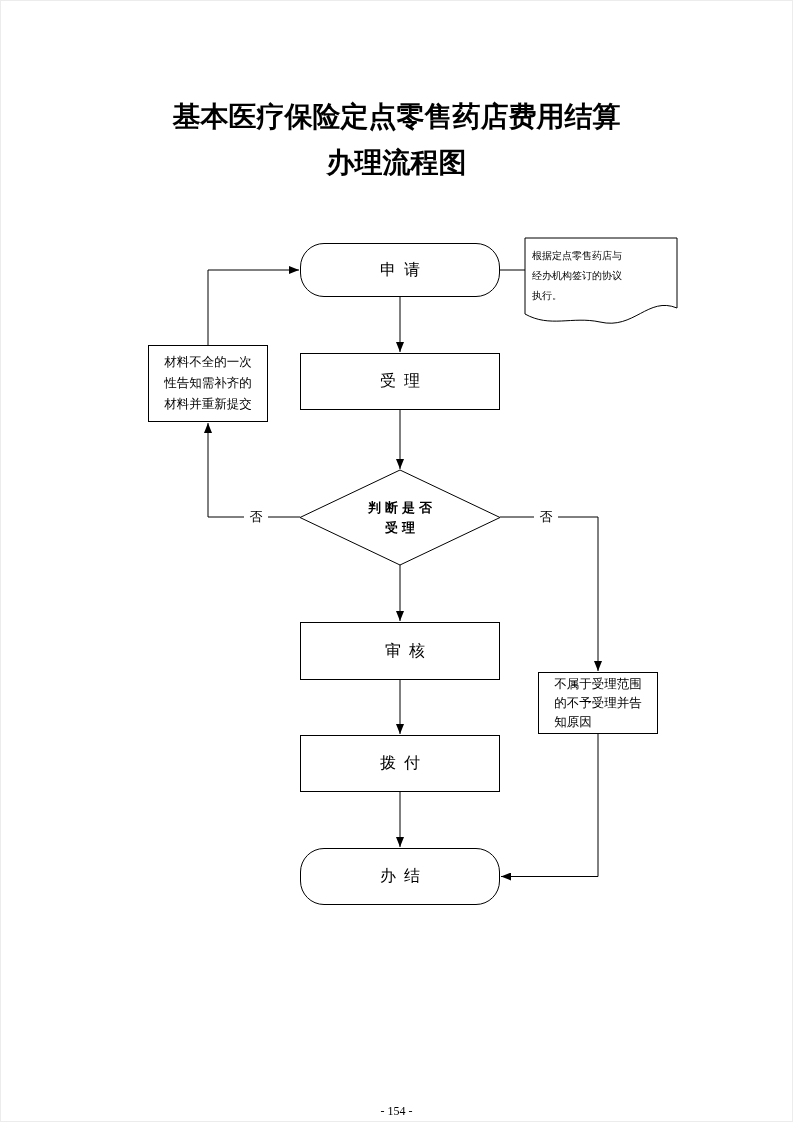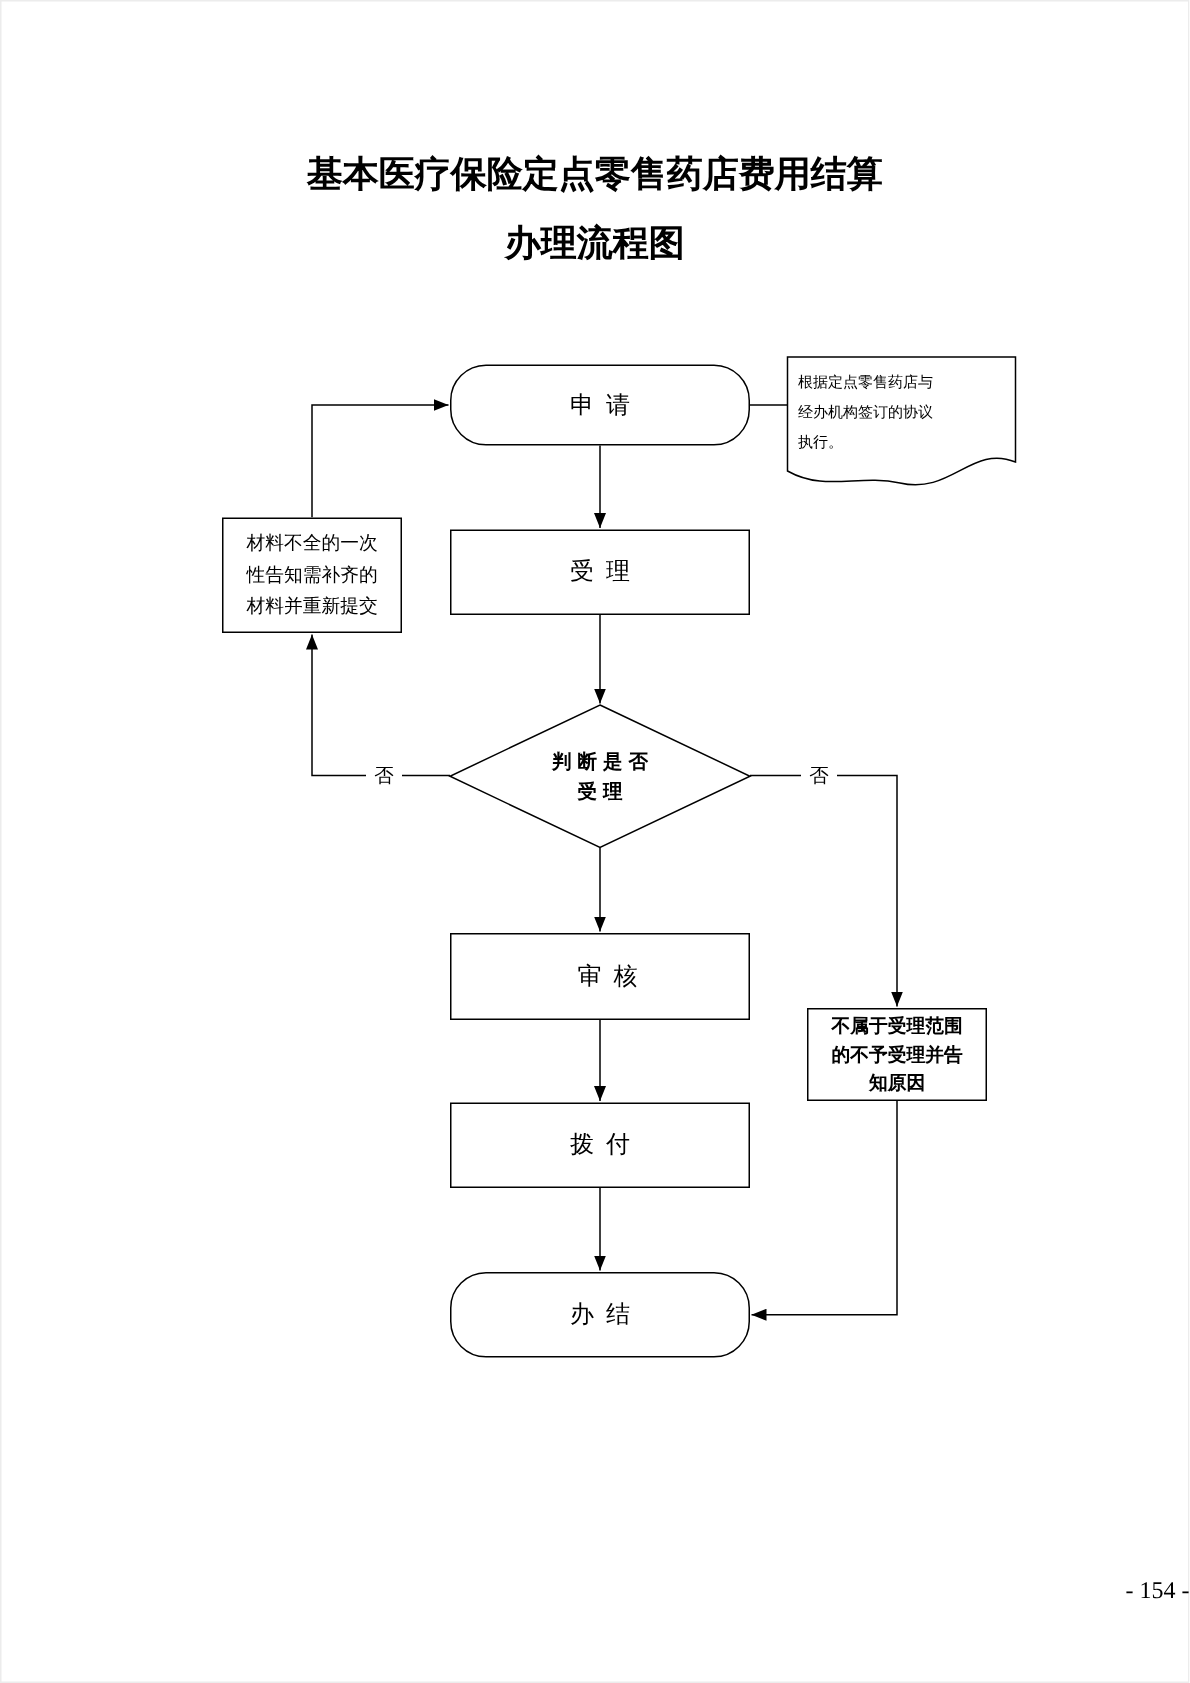--- a/index.html
+++ b/index.html
@@ -21,7 +21,7 @@
     text-align: center;
     font-family: "Liberation Sans", sans-serif;
     font-weight: bold;
-    font-size: 24px;
+    font-size: 28px;
     line-height: 46px;
     white-space: pre-line;
   }

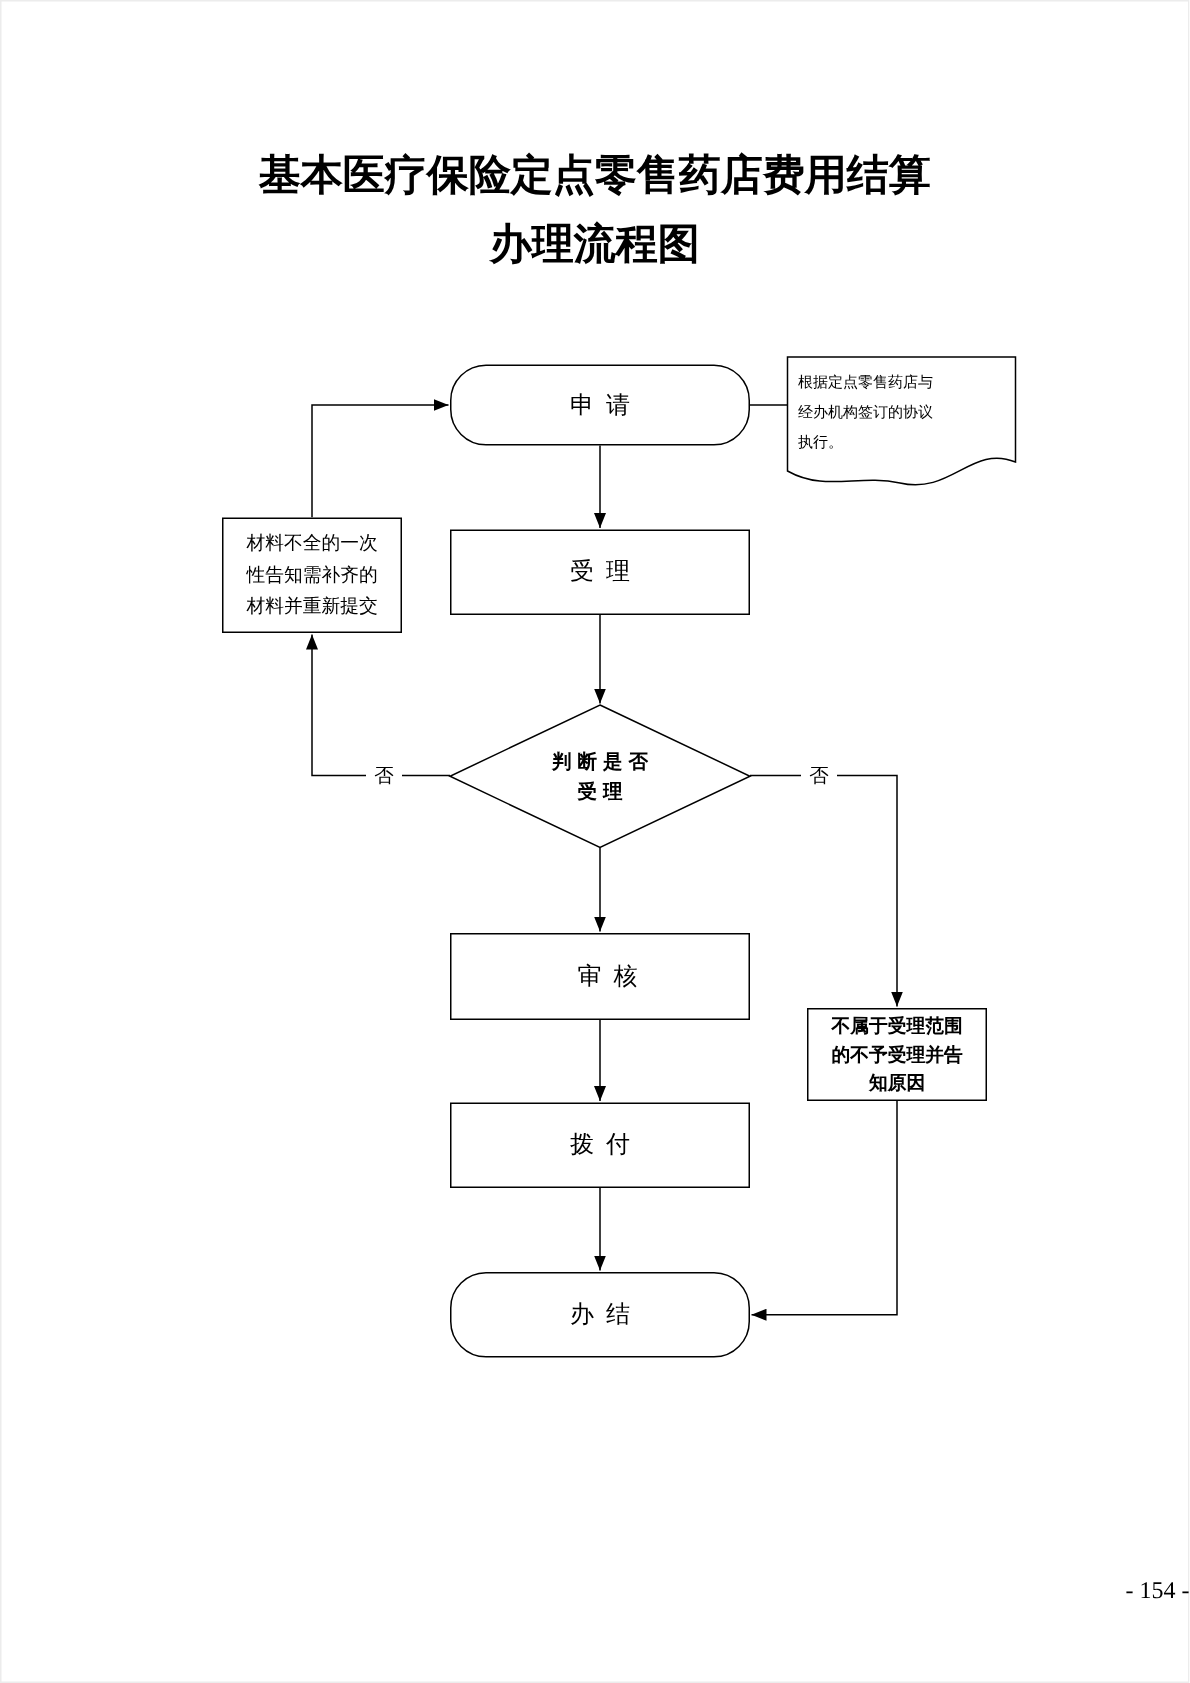--- a/index.html
+++ b/index.html
@@ -51,7 +51,7 @@
     font-size: 12.5px;
     line-height: 21px;
     white-space: pre-line;
-    text-align: center;
+    text-align: left;
   }
   .right-note-text { line-height: 19px; }
   .diamond-text {

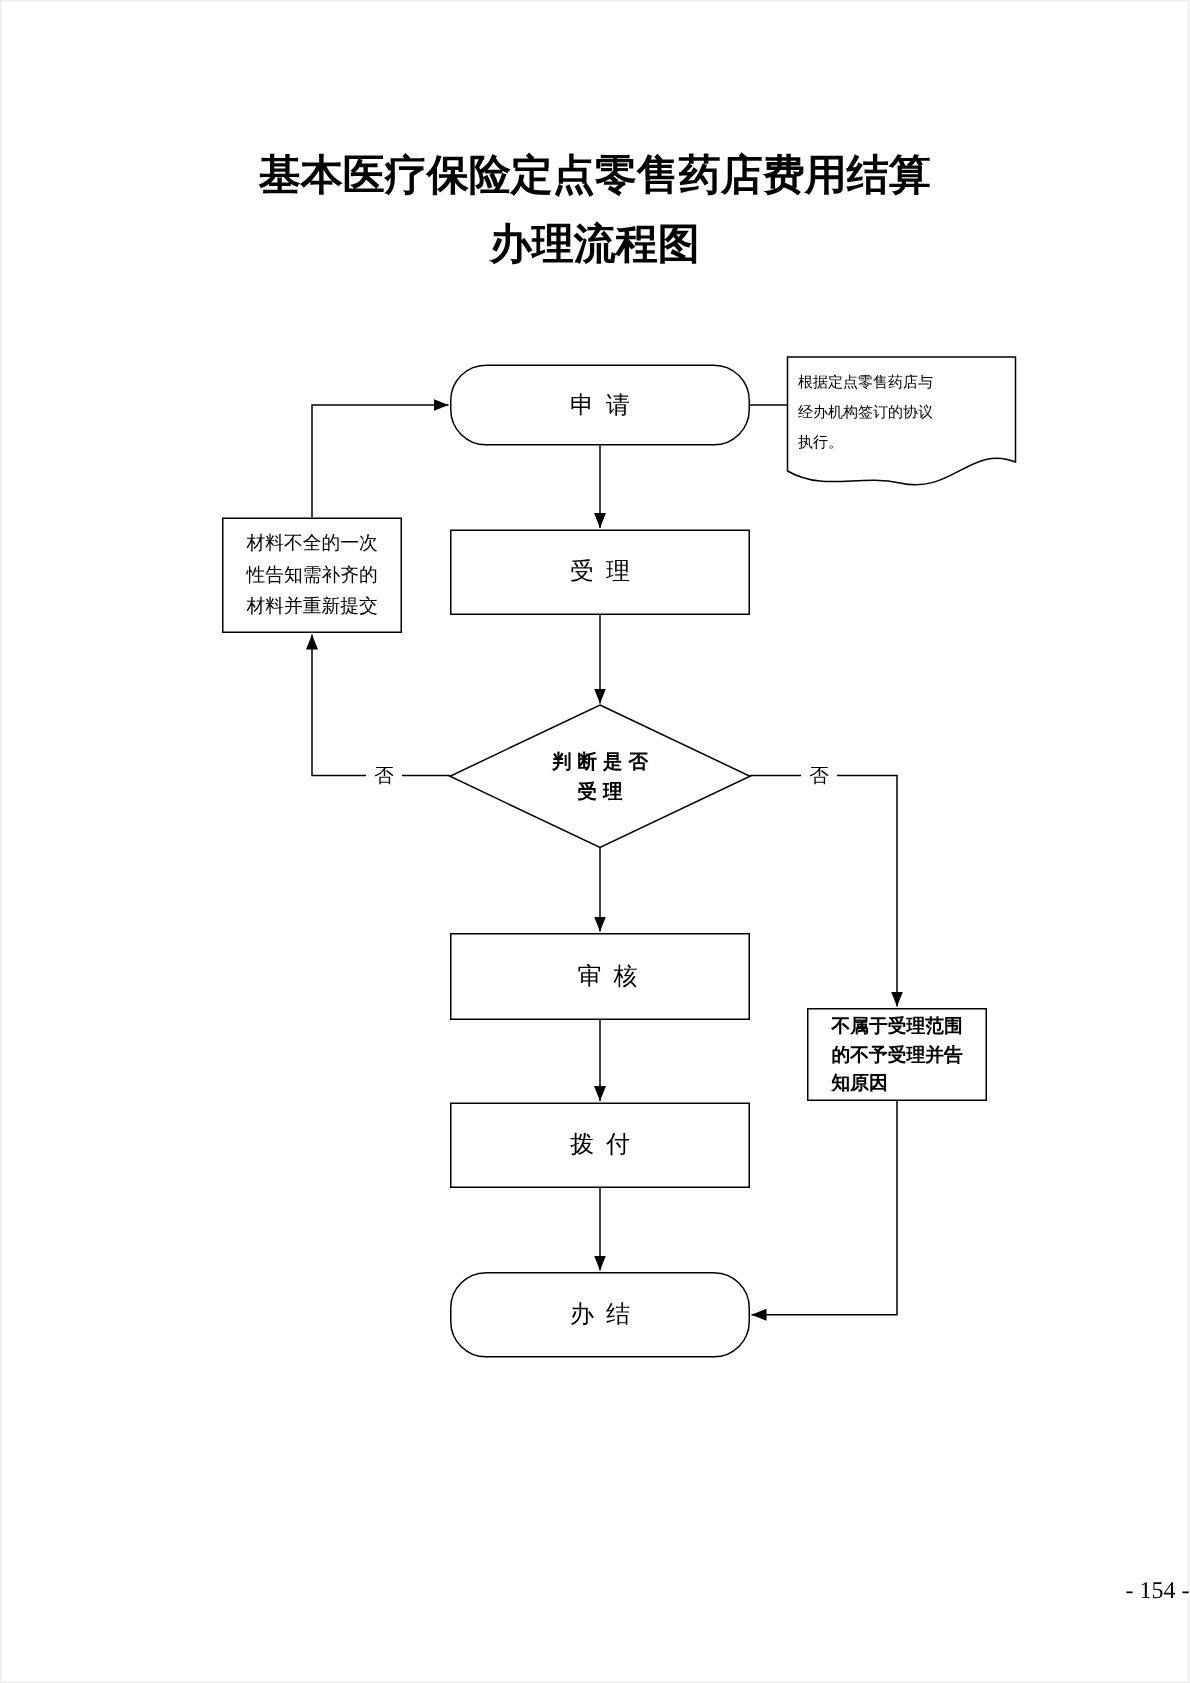--- a/index.html
+++ b/index.html
@@ -159,7 +159,7 @@
 材料并重新提交</span>
   </div>
 
-  <div class="box" style="left:538px; top:672px; width:120px; height:62px;font-weight:bold;">
+  <div class="box" style="left:538px; top:672px; width:120px; height:62px;">
     <span class="small-text right-note-text">不属于受理范围
 的不予受理并告
 知原因</span>

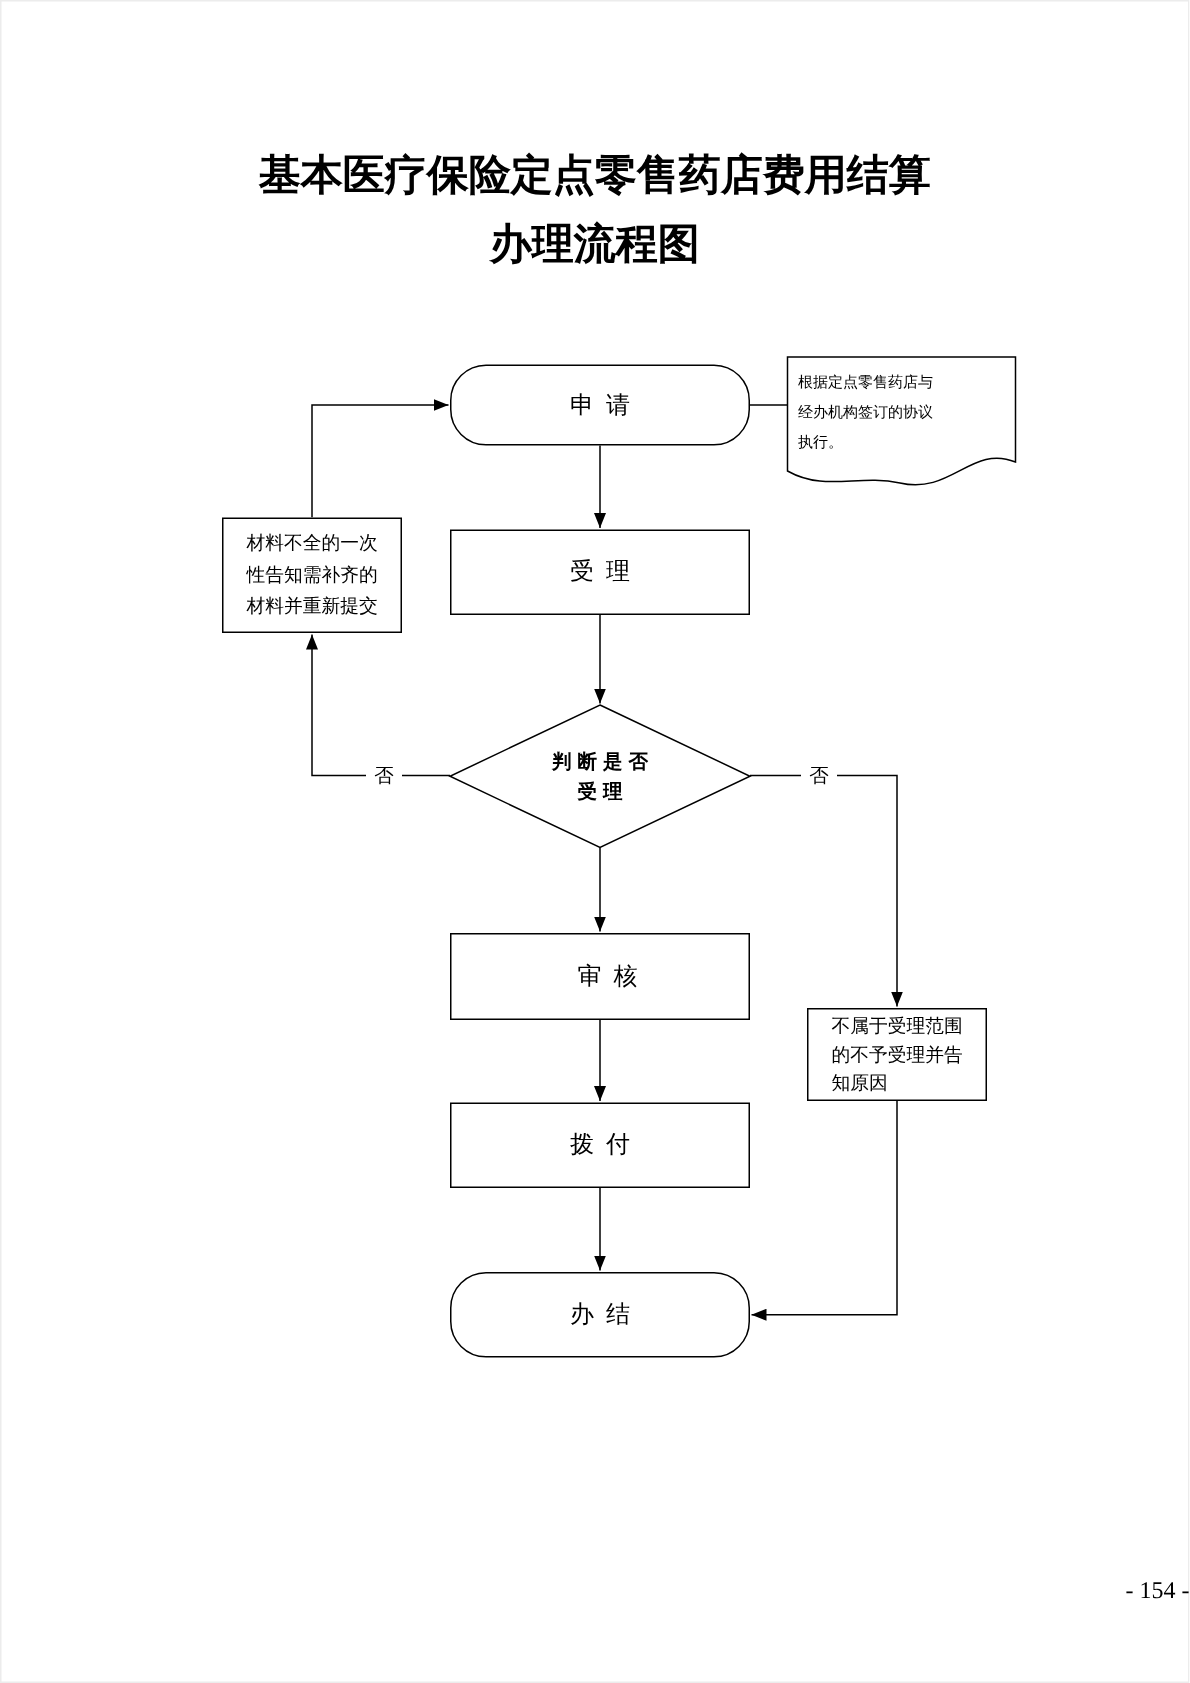--- a/index.html
+++ b/index.html
@@ -89,11 +89,11 @@
   }
   .page-number {
     position: absolute;
-    top: 1052px;
+    top: 1104px;
     left: 0;
     width: 100%;
-    text-align: right;
-    font-size: 16px;
+    text-align: center;
+    font-size: 12px;
   }
 </style>
 </head>

